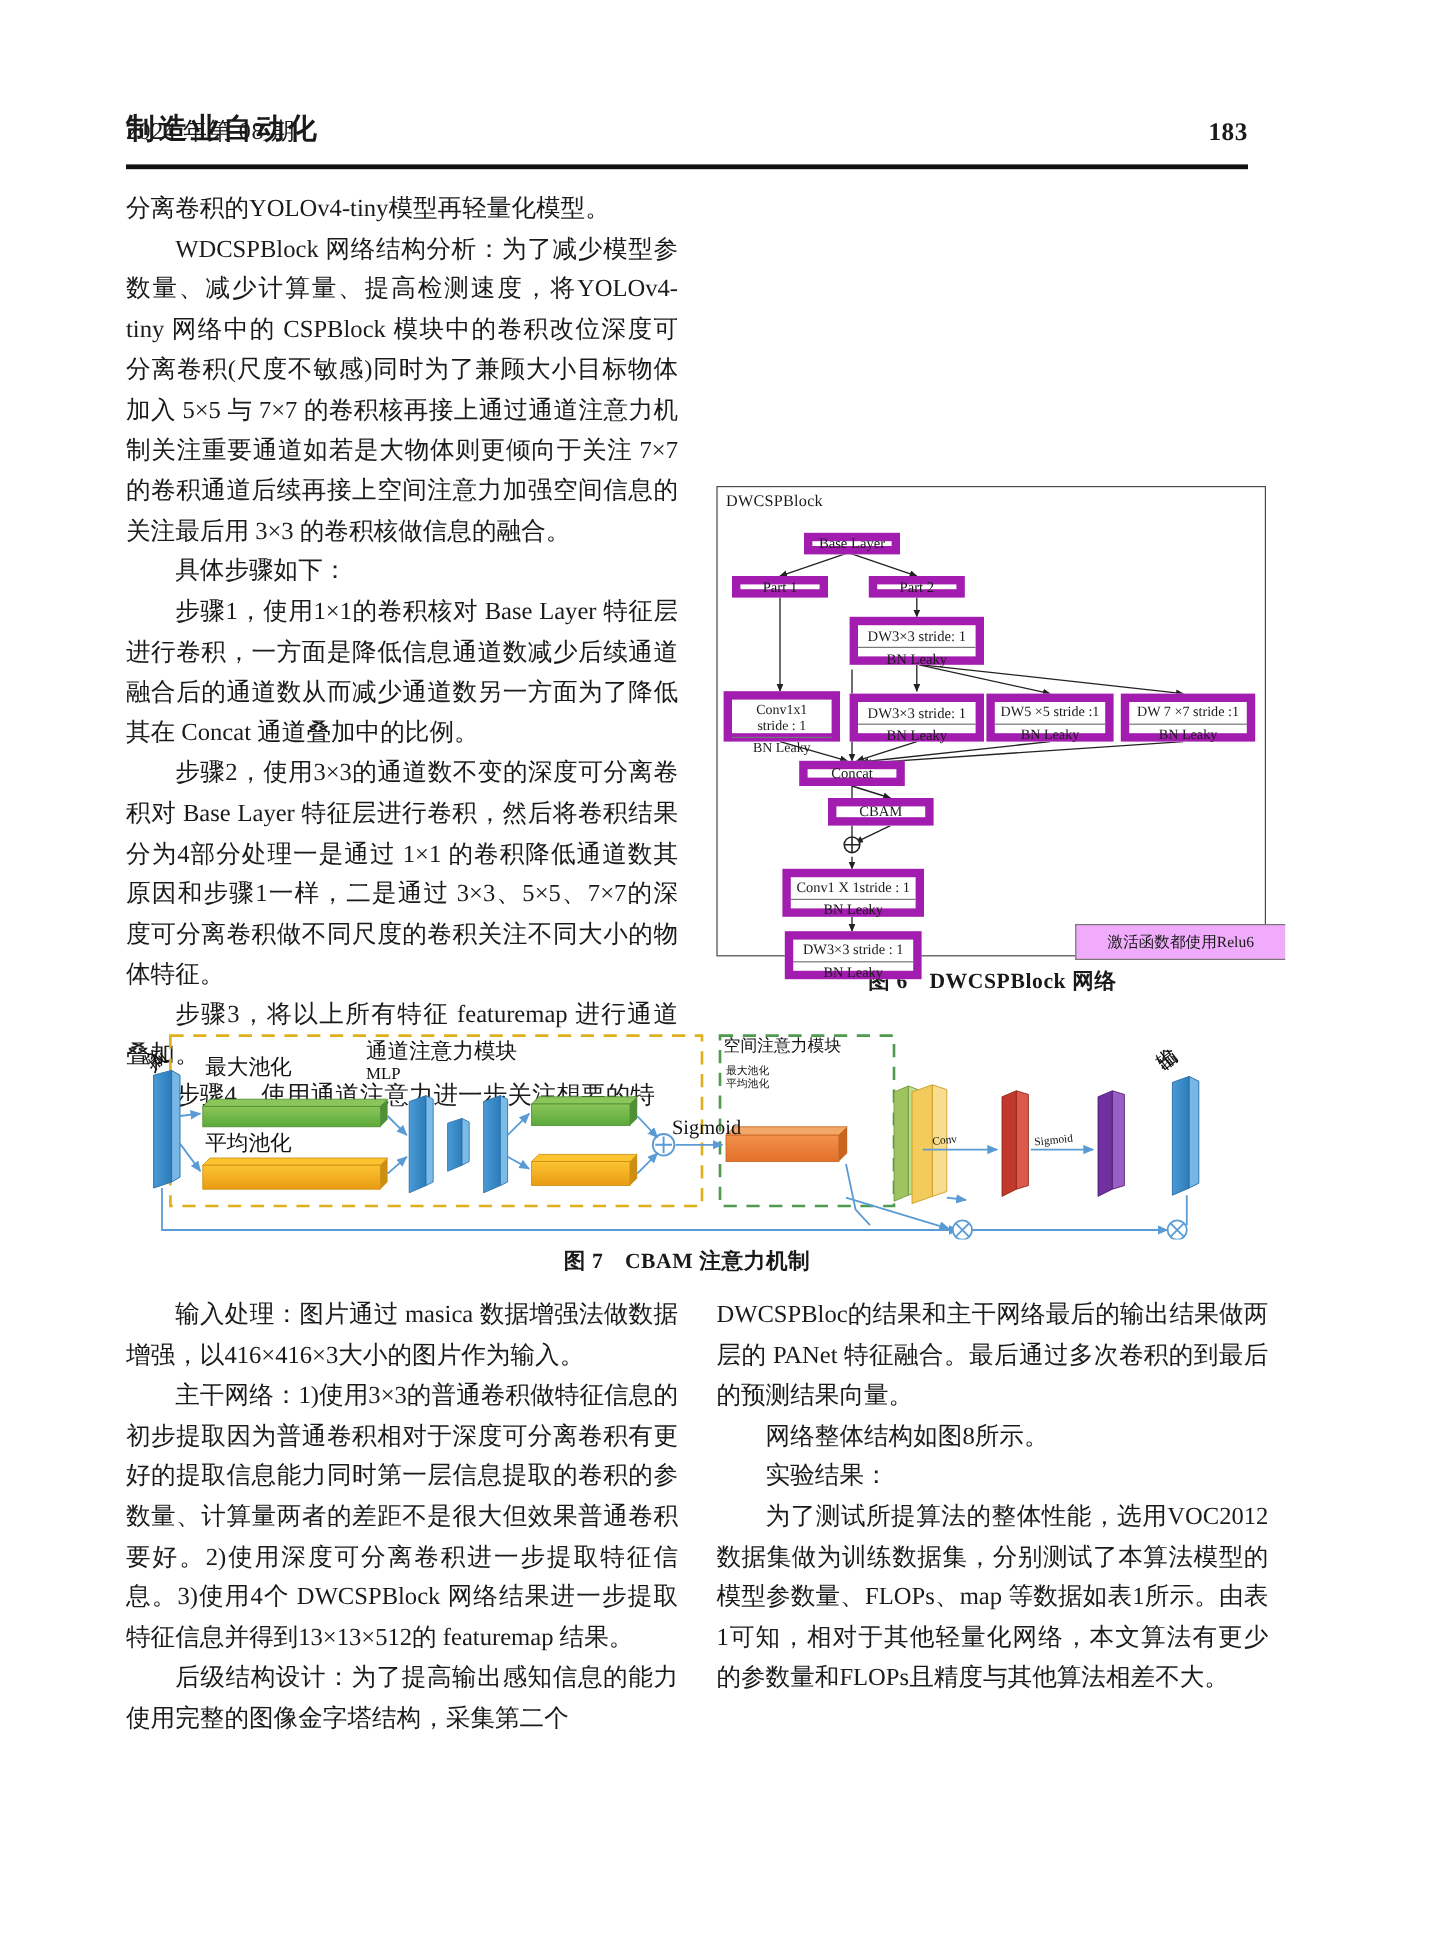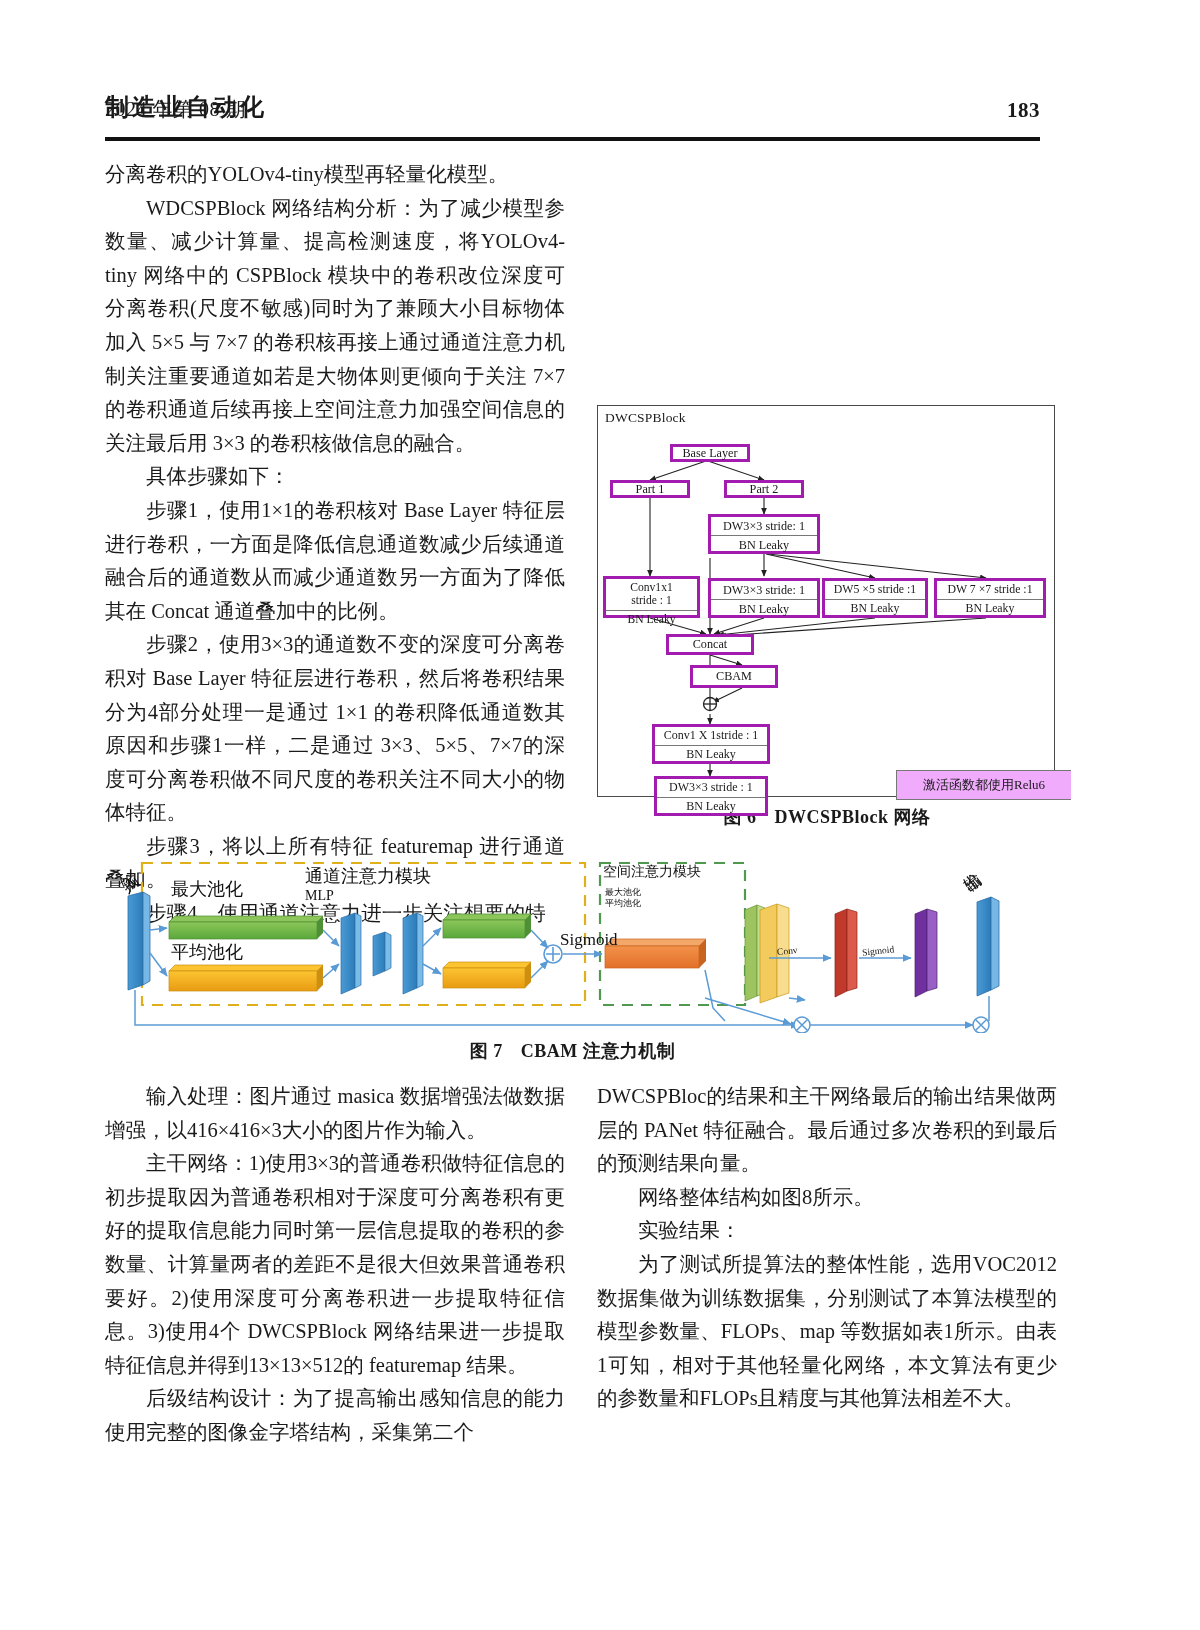--- a/index.html
+++ b/index.html
@@ -95,7 +95,7 @@
   .nbox {
     position: absolute;
     box-sizing: border-box;
-    border: 3px solid #a21caf;
+    border: 7px solid #a21caf;
     background: #fff;
     font-size: 12.2px;
     text-align: center;

